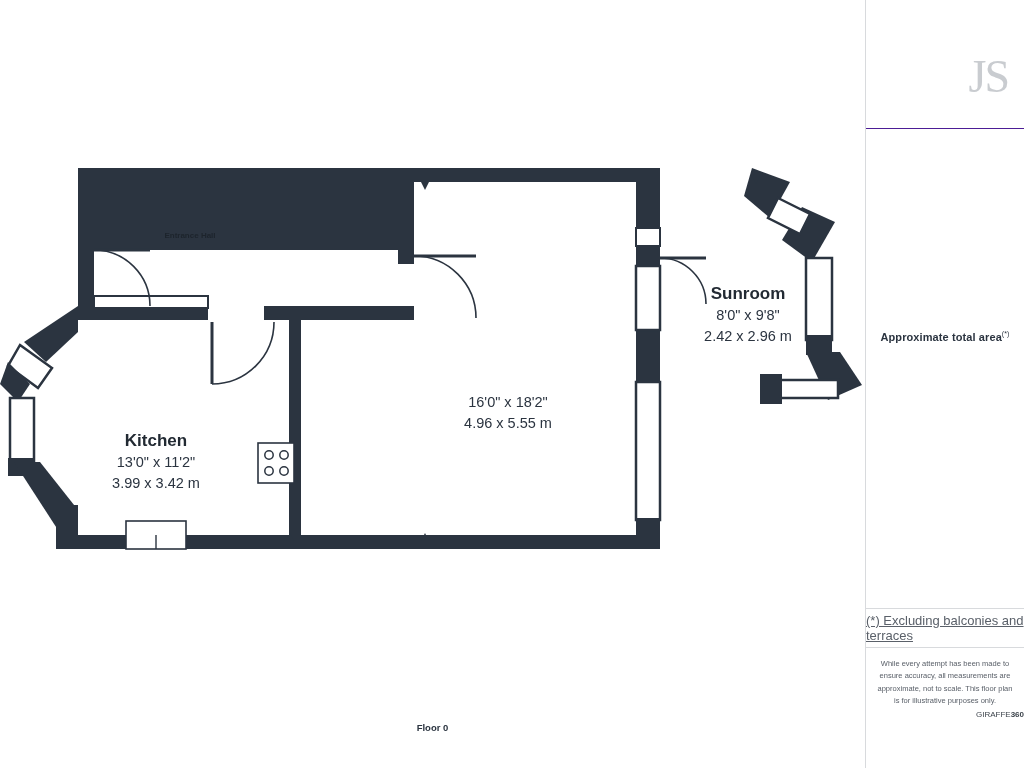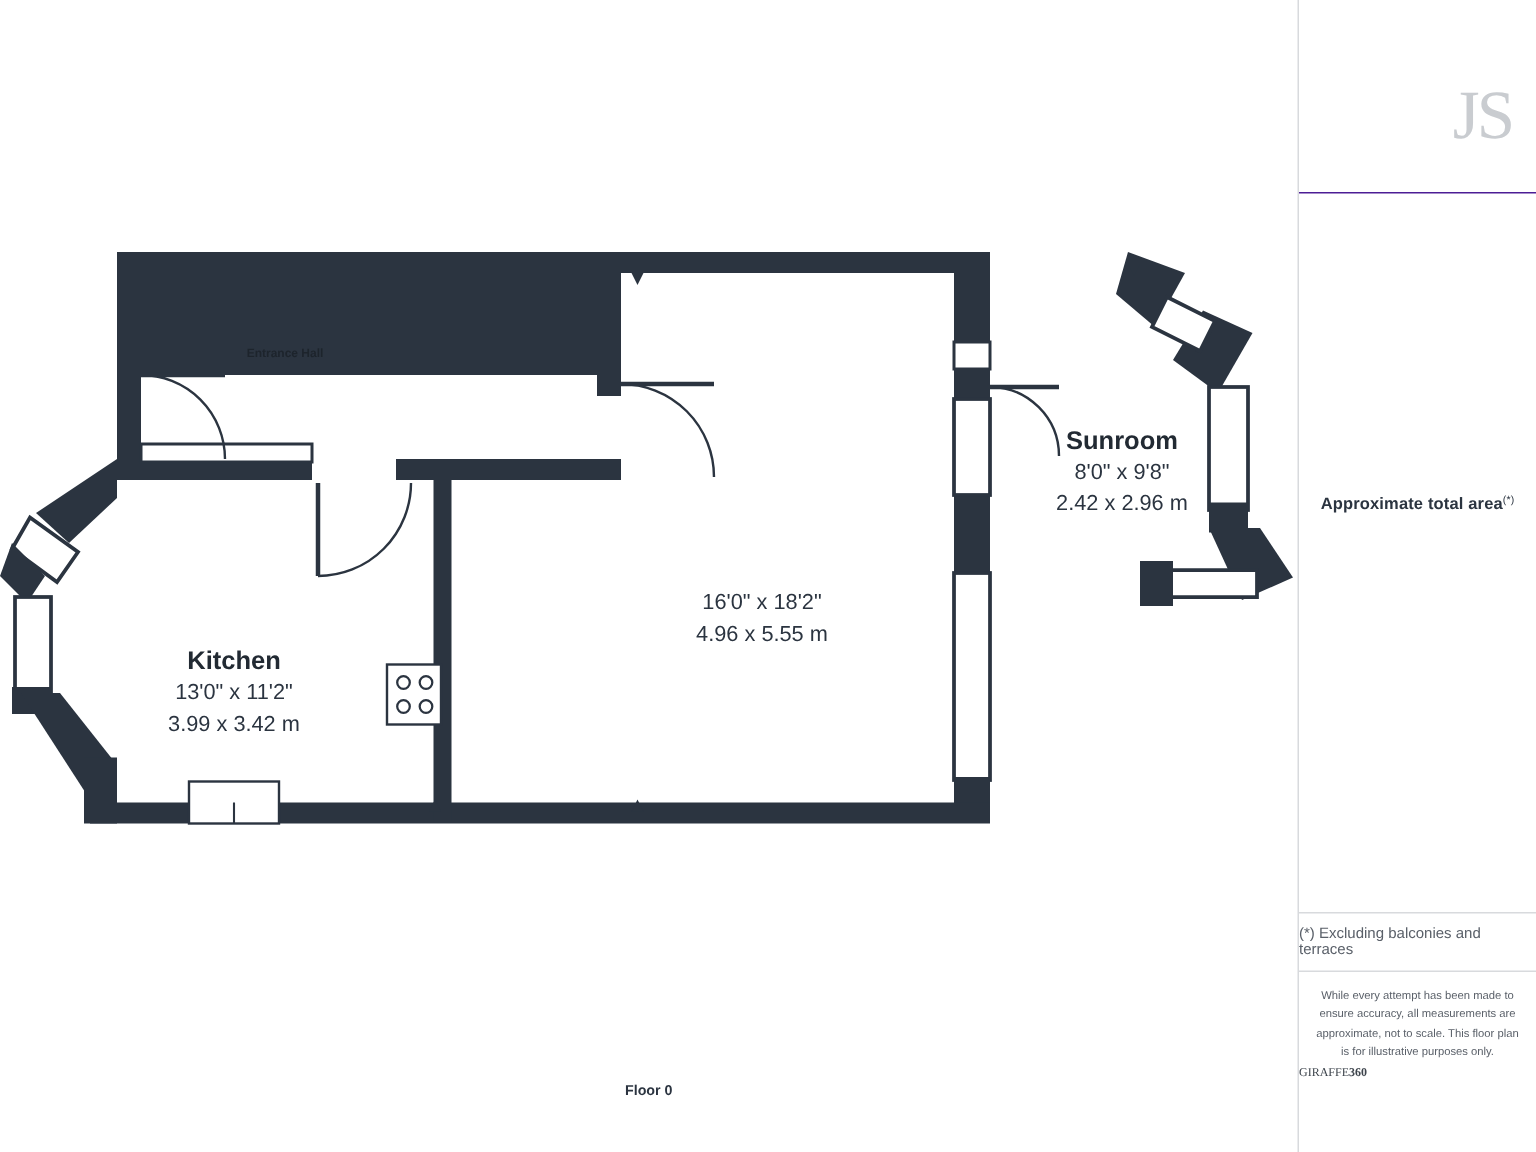--- a/index.html
+++ b/index.html
@@ -89,8 +89,9 @@
     justify-content: center;
   }
   .excl-text {
-    font-size: 10px;
+    font-size: 13px;
     color: #5a6069;
+    text-decoration: underline;
   }
   .disclaimer {
     position: absolute;

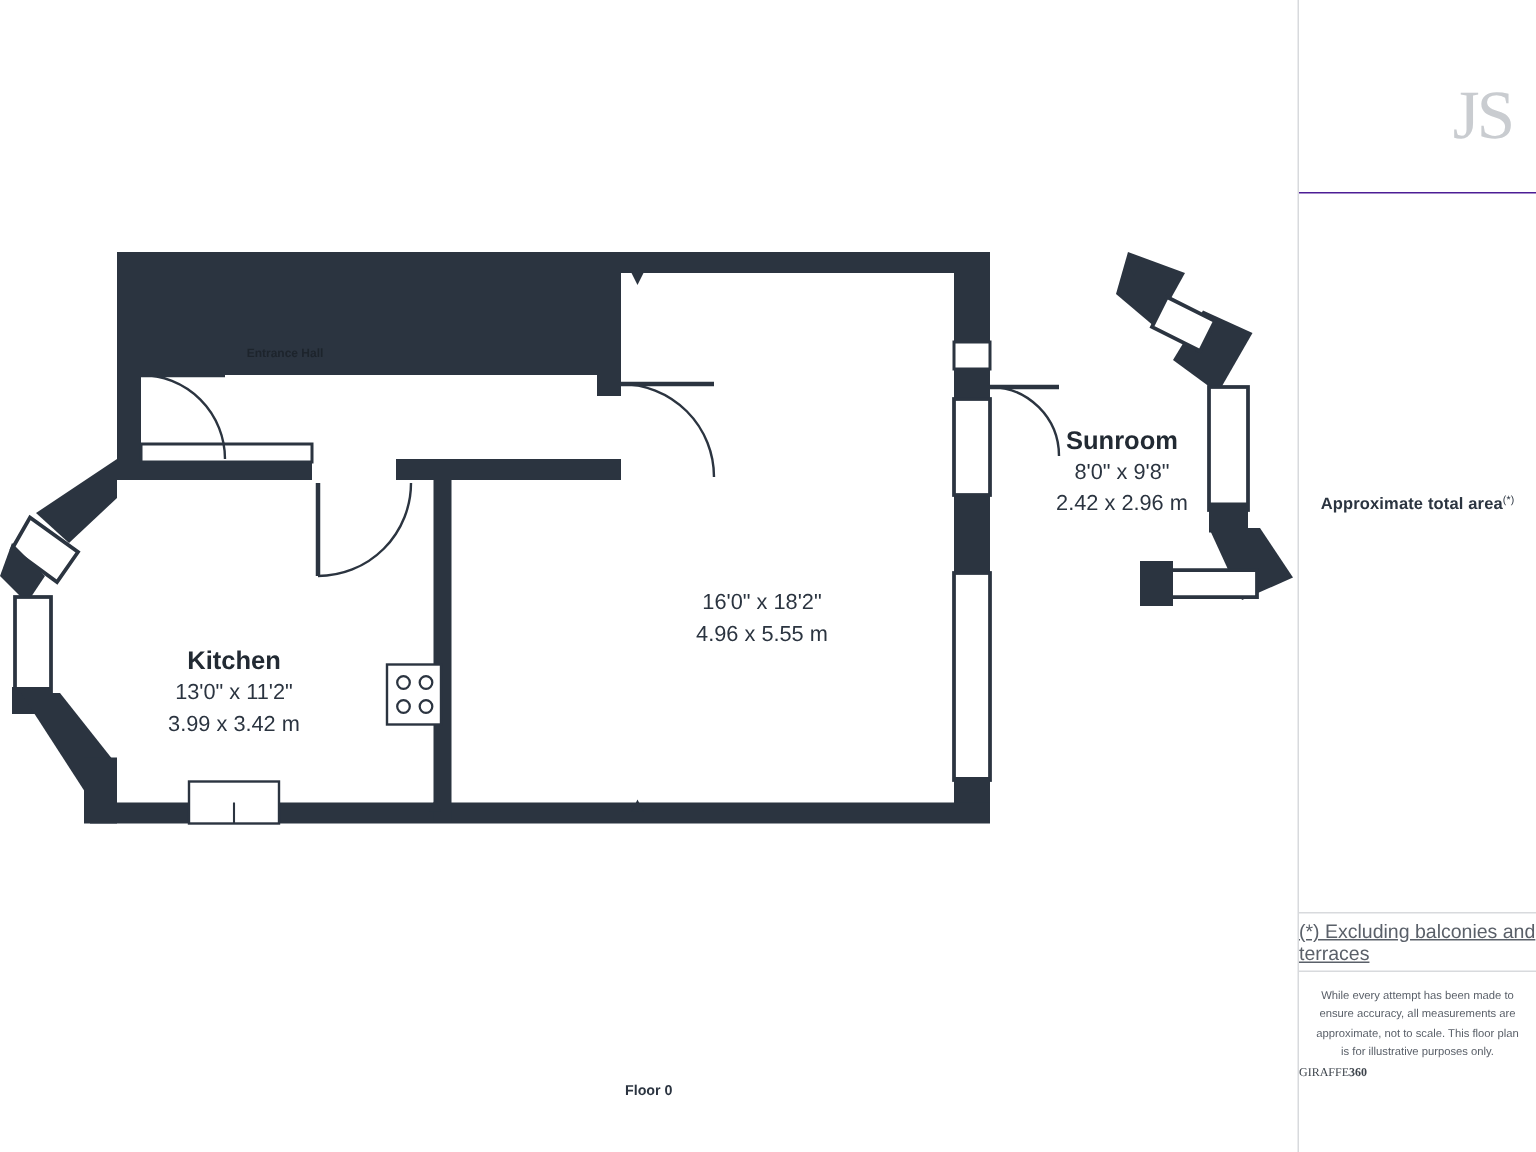--- a/index.html
+++ b/index.html
@@ -108,10 +108,9 @@
     left: 0;
     top: 710px;
     width: 158px;
-    text-align: left;
+    text-align: right;
     font-size: 8px;
     color: #3d444c;
-    font-family: Liberation Serif, serif;
   }
   .brand b { font-weight: bold; }
 

